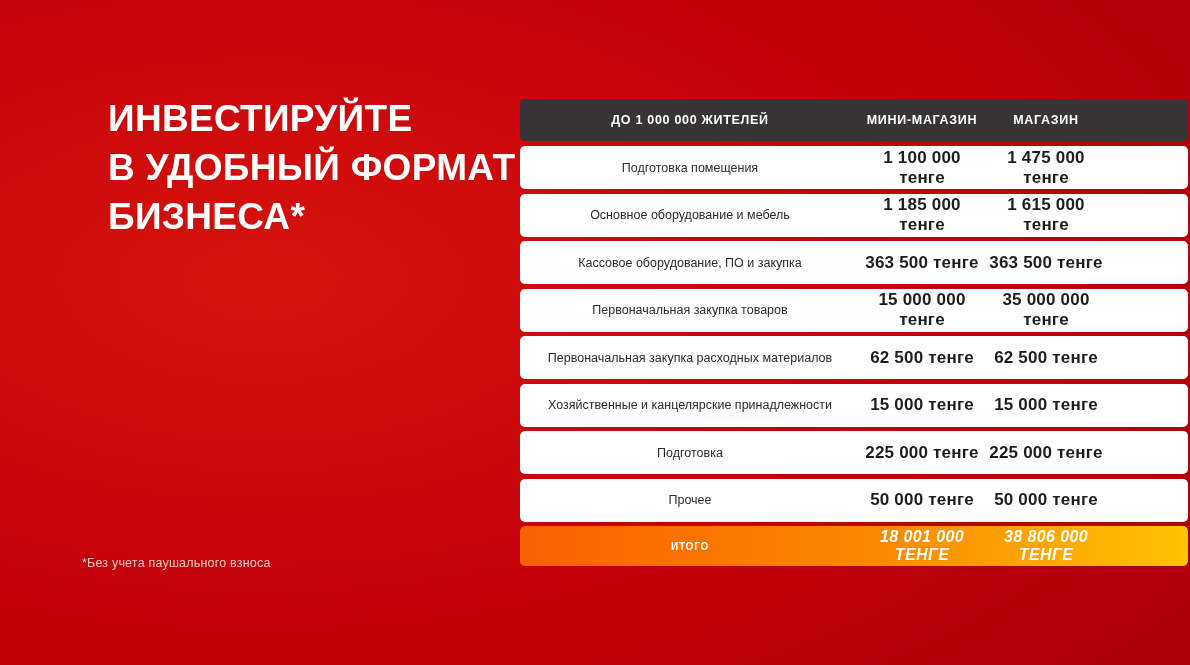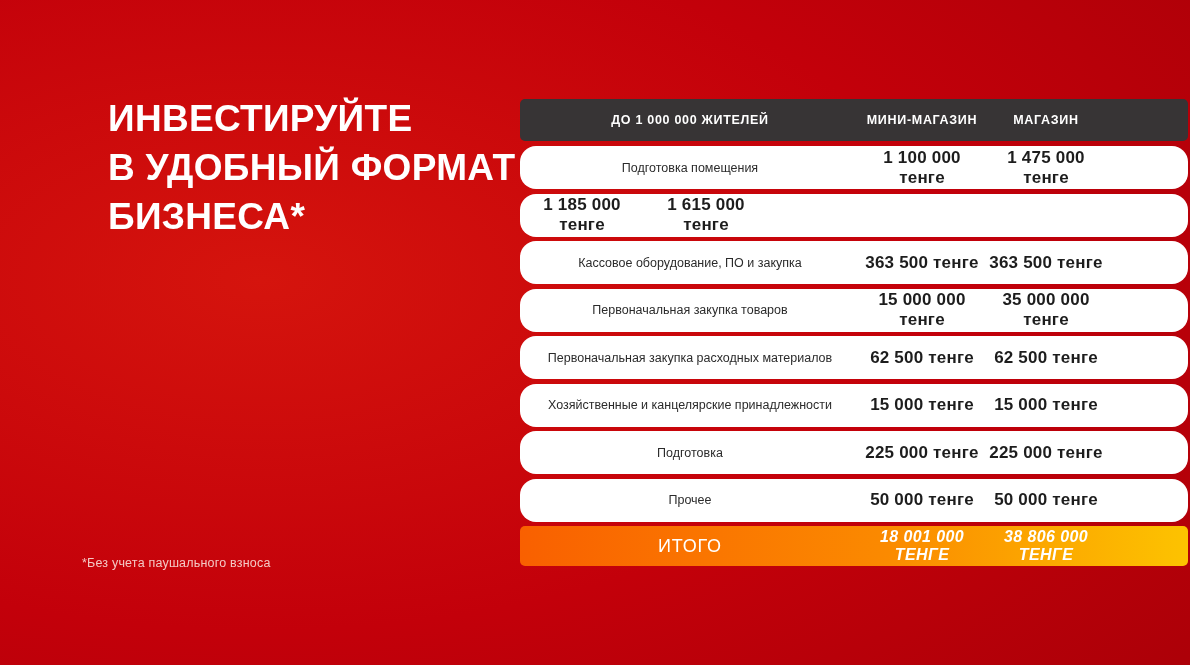--- a/index.html
+++ b/index.html
@@ -67,7 +67,6 @@
   }
   .row.body {
     background: #ffffff;
-    border-radius: 16px;
   }
   .row.total {
     background: linear-gradient(90deg, #f96000 0%, #fb8a00 55%, #fdc300 100%);

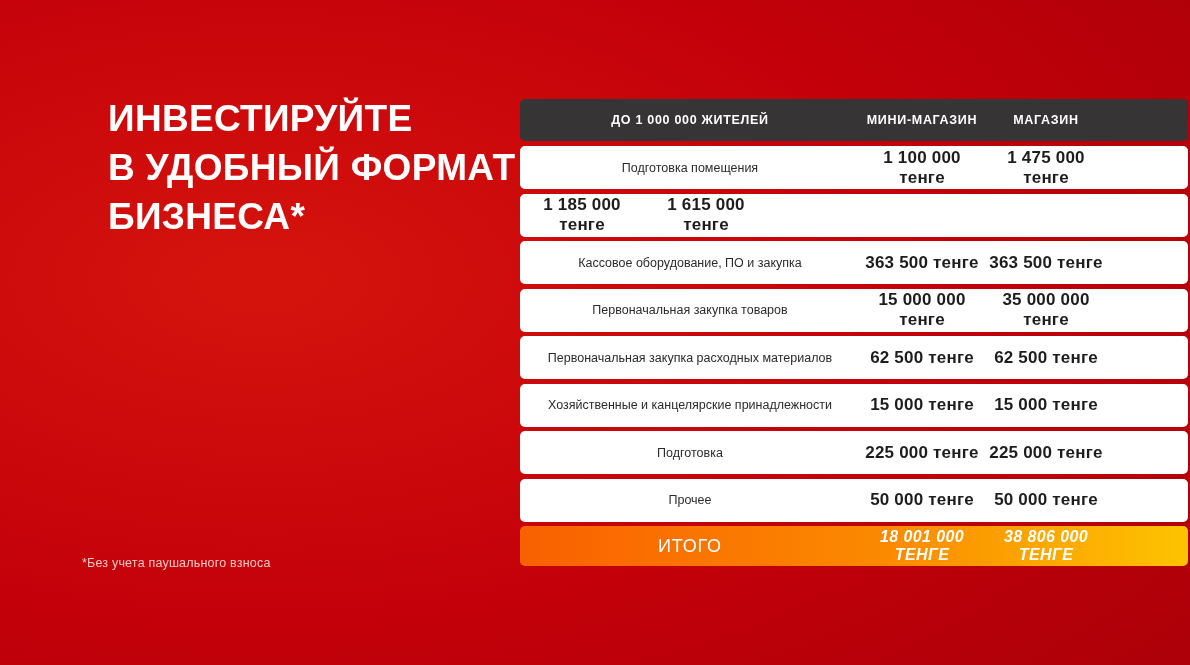--- a/index.html
+++ b/index.html
@@ -141,6 +141,7 @@
     </div>
 
     <div class="row body">
+      <div class="c-name">Основное оборудование и мебель</div>
       <div class="c-val">1 185 000 тенге</div>
       <div class="c-val">1 615 000 тенге</div>
     </div>

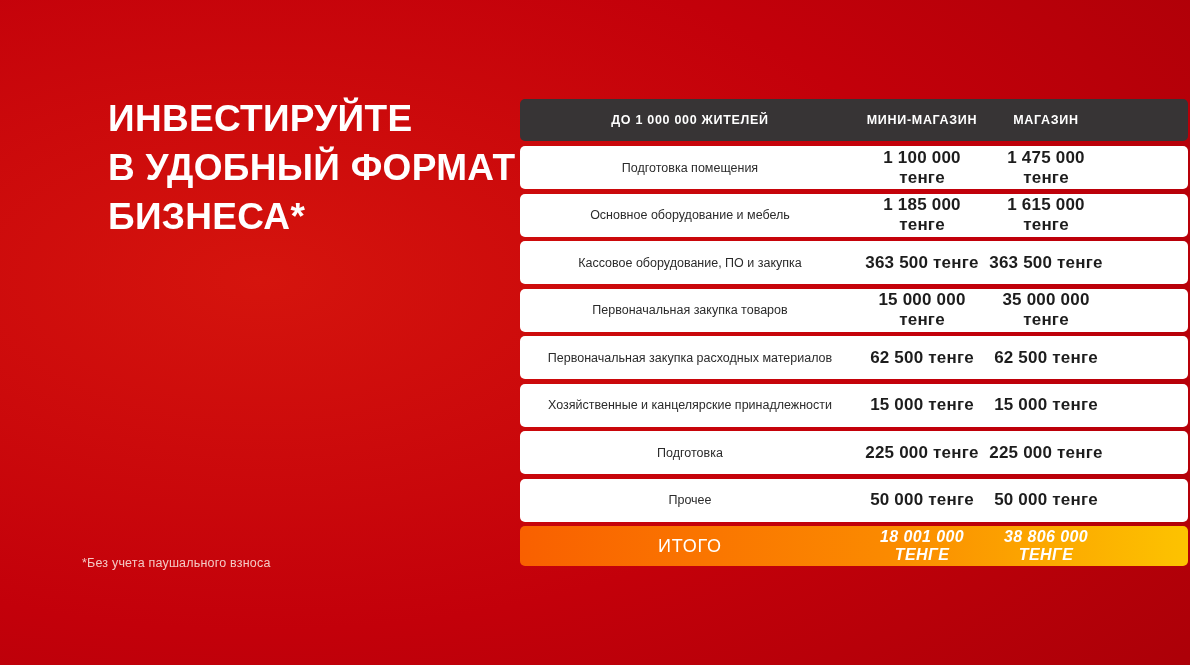--- a/index.html
+++ b/index.html
@@ -99,10 +99,10 @@
   }
   .row.total .c-name {
     color: #ffffff;
-    font-weight: normal;
+    font-weight: bold;
     letter-spacing: 0.8px;
     text-transform: uppercase;
-    font-size: 18px;
+    font-size: 10px;
   }
   .row.total .c-val {
     color: #ffffff;

